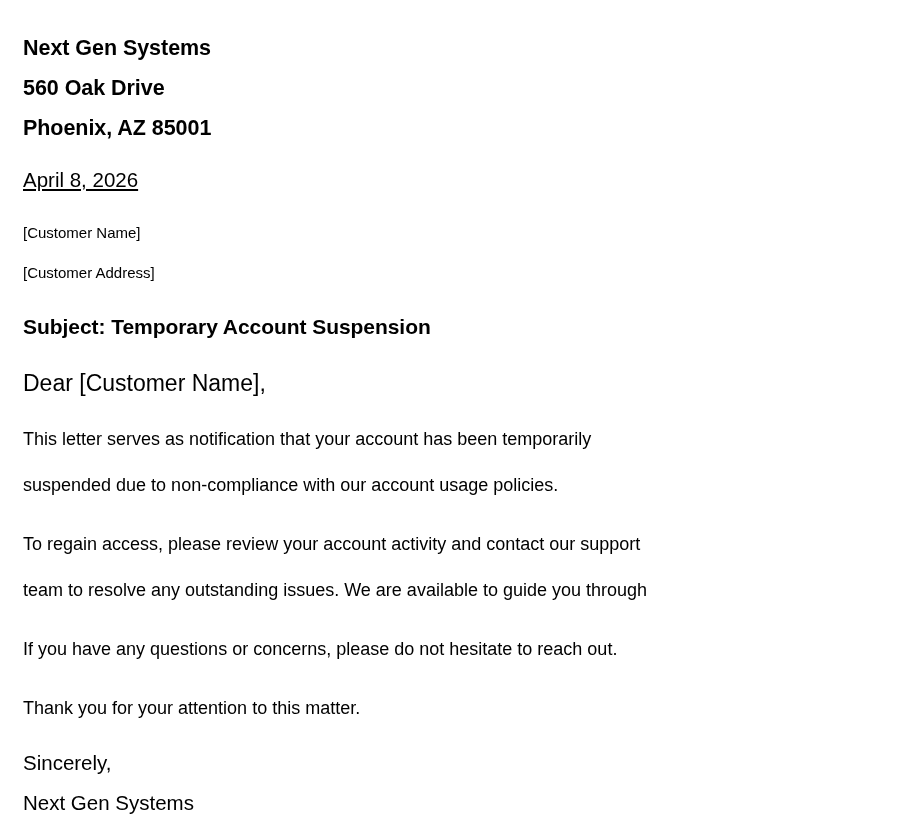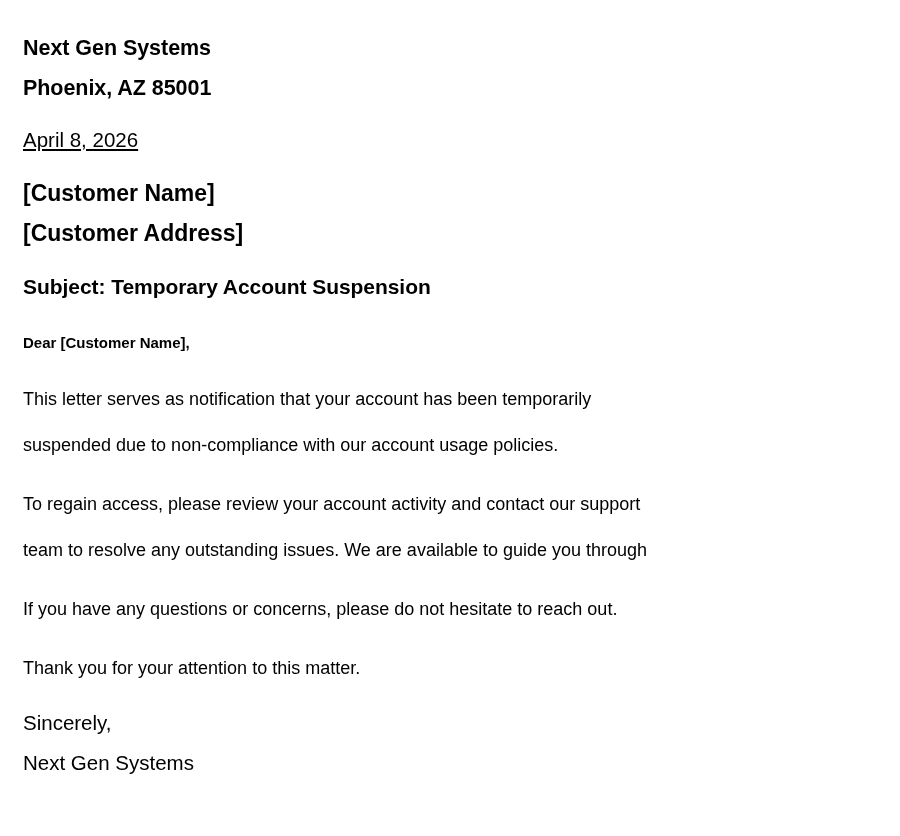--- a/index.html
+++ b/index.html
@@ -122,6 +122,7 @@
 
     <div class="letterhead">
       <div class="line">Next Gen Systems</div>
+      <div class="line">560 Oak Drive</div>
       <div class="line">Phoenix, AZ 85001</div>
     </div>
 

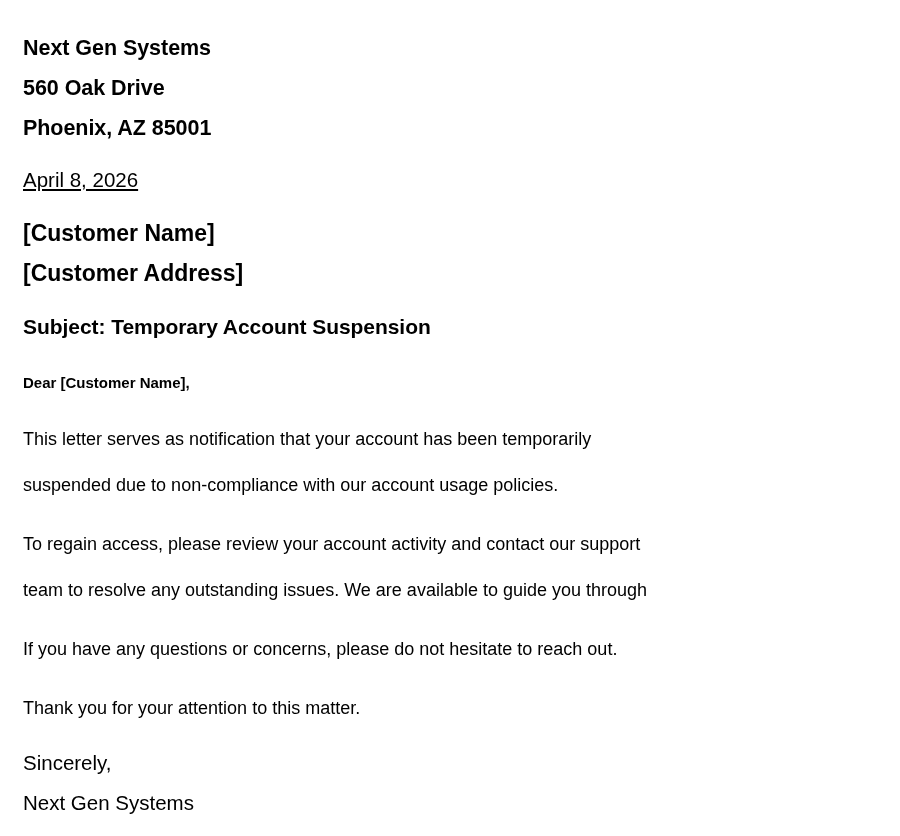--- a/index.html
+++ b/index.html
@@ -62,8 +62,8 @@
     margin-top: 13px;
   }
   .recipient-block .line {
-    font-size: 23px;
-    font-weight: bold;
+    font-size: 15px;
+    font-weight: normal;
     line-height: 40px;
     white-space: nowrap;
   }

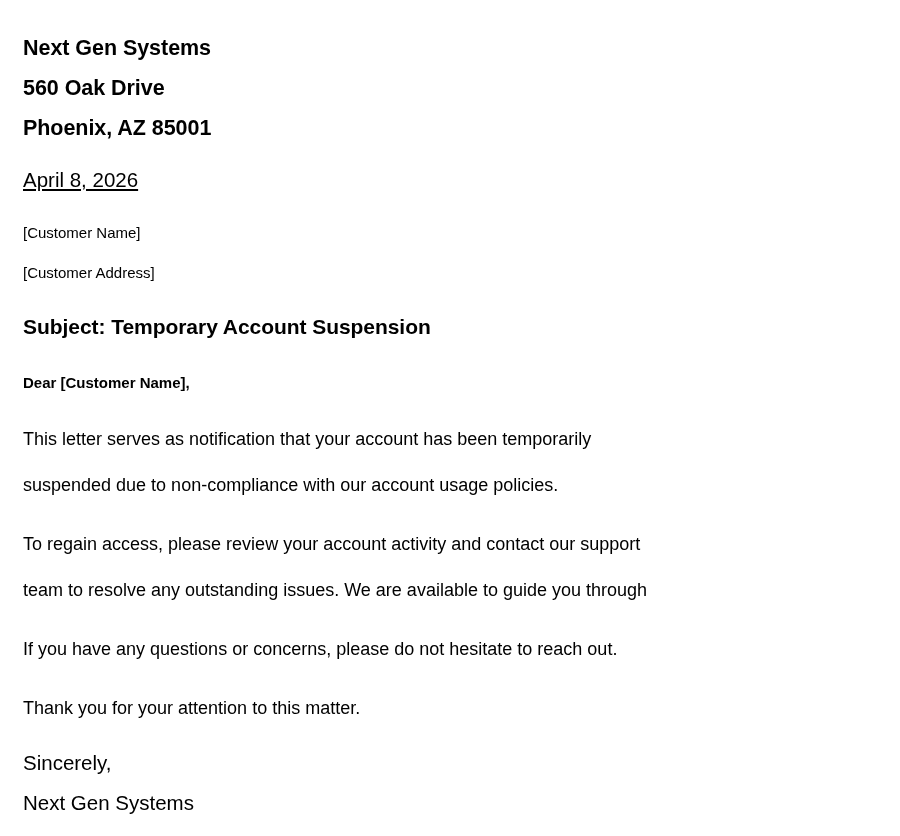--- a/index.html
+++ b/index.html
@@ -85,8 +85,8 @@
     margin-top: 14px;
   }
   .salutation-block .line {
-    font-size: 15px;
-    font-weight: bold;
+    font-size: 23px;
+    font-weight: normal;
     line-height: 40px;
     white-space: nowrap;
     margin-top: 16px;

